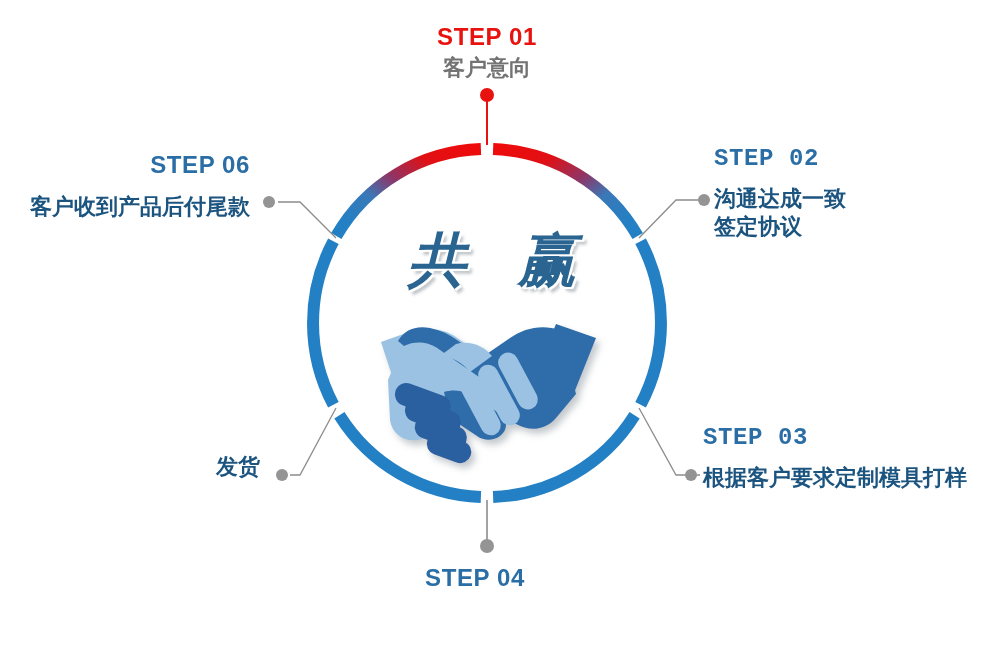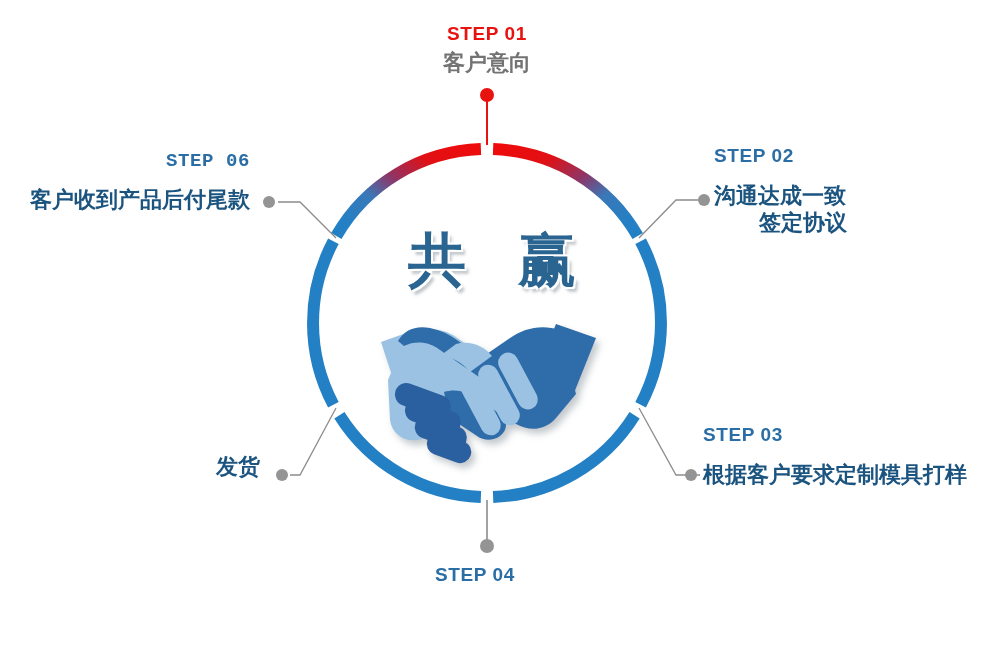--- a/index.html
+++ b/index.html
@@ -15,7 +15,7 @@
 
   .lbl{position:absolute;}
   .step-num{
-    font-size:19px;
+    font-size:24px;
     font-weight:600;
     letter-spacing:0.6px;
     line-height:1.05;

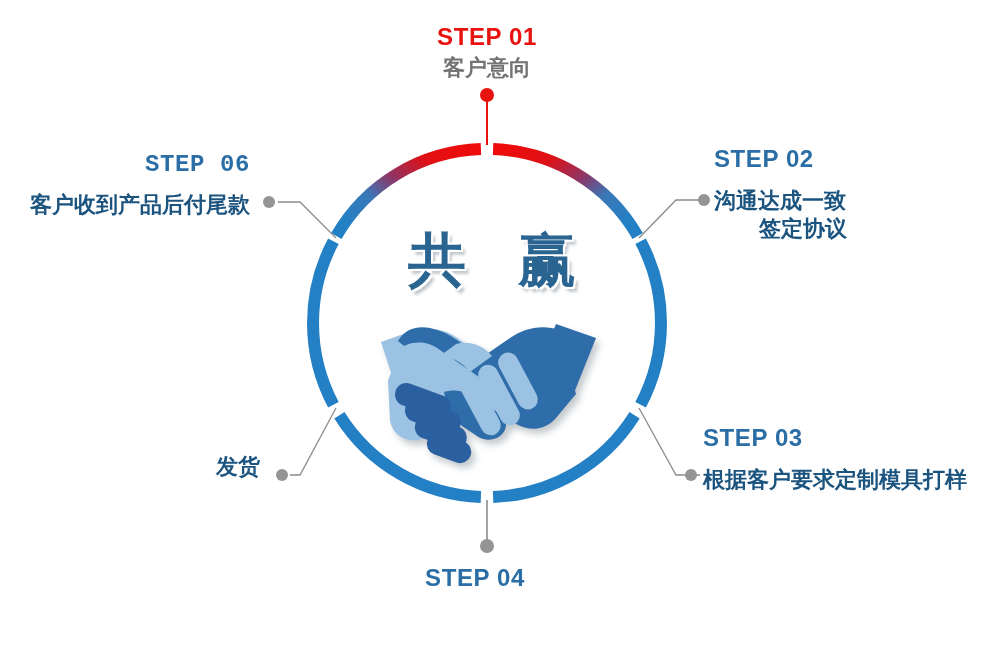--- a/index.html
+++ b/index.html
@@ -226,7 +226,7 @@
     <div class="step-txt">发货</div>
   </div>
 
-  <div class="lbl blue ta-r" style="left:0px;top:152px;width:250px;font-family:Liberation Mono, monospace;">
+  <div class="lbl blue ta-r" style="left:0px;top:152px;width:250px;">
     <div class="step-num">STEP 06</div>
     <div class="step-txt">客户收到产品后付尾款</div>
   </div>

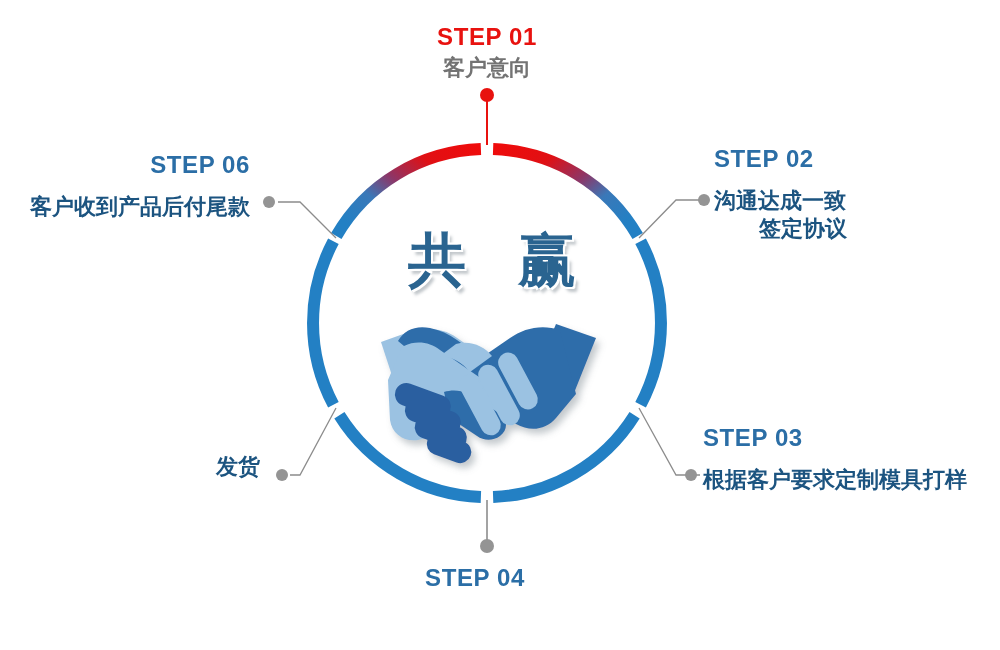--- a/index.html
+++ b/index.html
@@ -34,7 +34,7 @@
   .red .step-txt{color:#737373;}
 
   .ta-c{text-align:center;}
-  .ta-l{text-align:left;}
+  .ta-l{text-align:left;font-family:Liberation Mono, monospace;}
   .ta-r{text-align:right;}
 
   

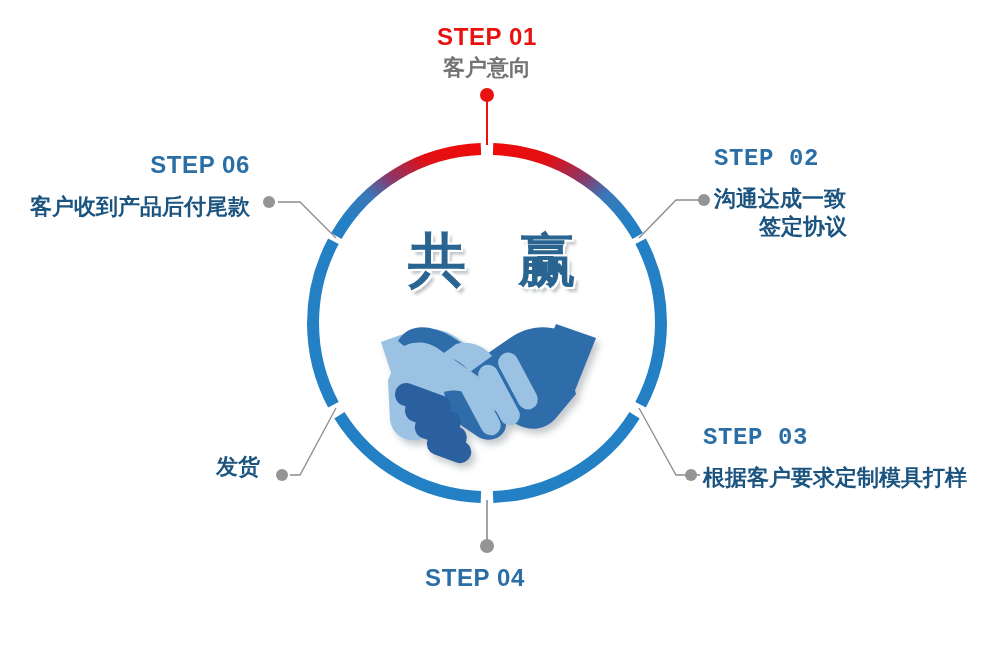--- a/index.html
+++ b/index.html
@@ -55,6 +55,7 @@
        4px 5px 3px rgba(120,130,140,0.45);
     white-space:nowrap;
     user-select:none;
+    font-style:italic;
   }
 </style>
 </head>

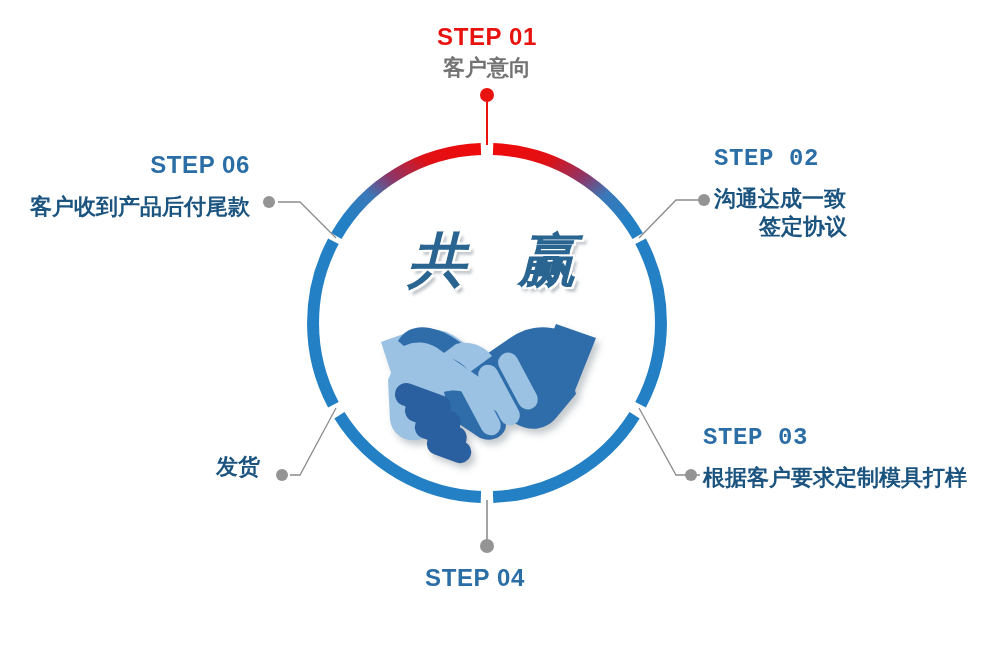--- a/index.html
+++ b/index.html
@@ -211,7 +211,7 @@
   <div class="lbl blue ta-l" style="left:714px;top:146px;width:280px;">
     <div class="step-num">STEP 02</div>
     <div class="step-txt">沟通达成一致</div>
-    <div class="step-txt" style="margin-top:0;margin-left:45px;">签定协议</div>
+    <div class="step-txt" style="margin-top:0;">签定协议</div>
   </div>
 
   <div class="lbl blue ta-l" style="left:703px;top:425px;width:300px;">

